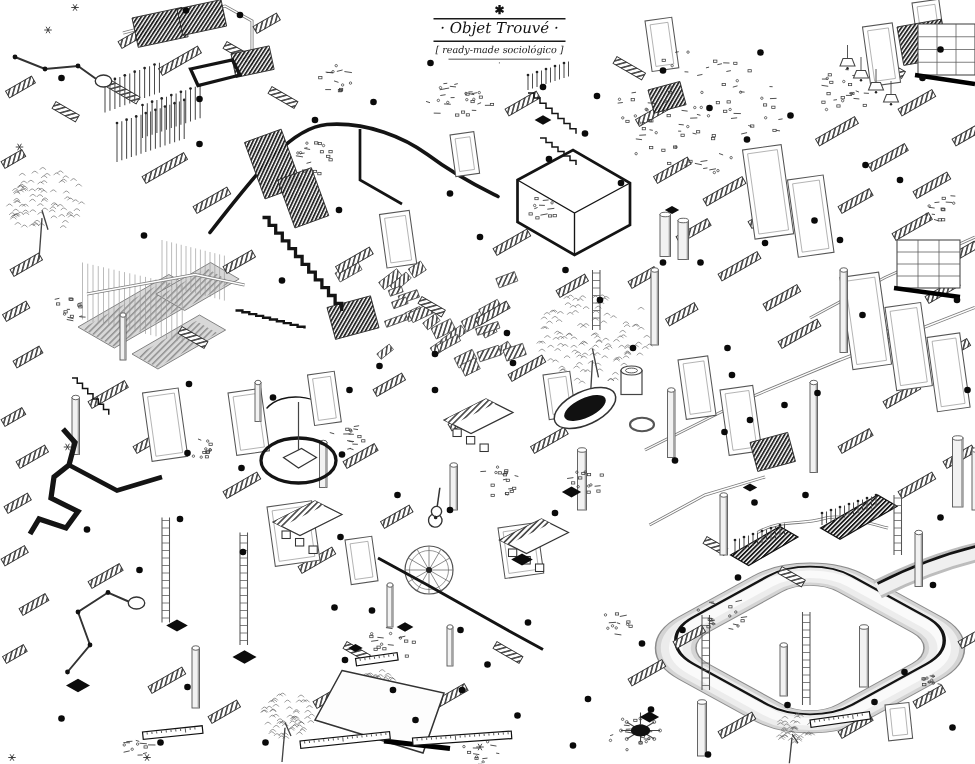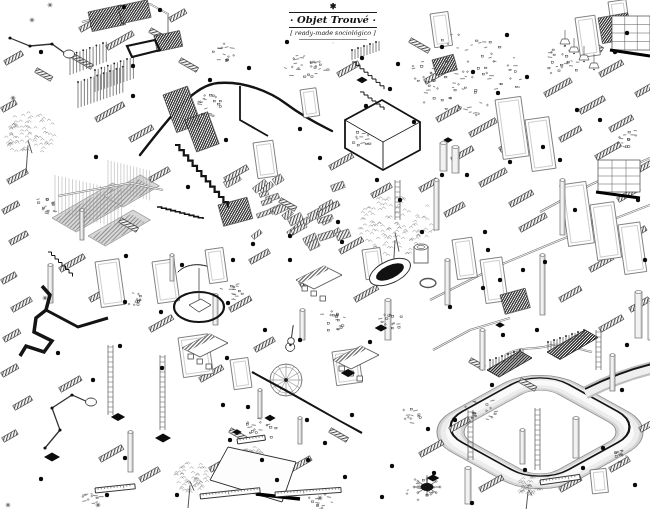--- a/index.html
+++ b/index.html
@@ -10,7 +10,7 @@
               font-family:"DejaVu Serif",serif;color:#111;}
   .orn{font-size:8px;line-height:9px;font-weight:bold;}
   .trule{border-top:1px solid #1b1b1b;margin:1px 4px;}
-  .ttext{font-style:italic;font-weight:bold;font-size:10px;line-height:12px;white-space:nowrap;}
+  .ttext{font-style:italic;font-weight:normal;font-size:10px;line-height:12px;white-space:nowrap;}
   .tsub{font-style:italic;font-size:6.4px;line-height:8px;white-space:nowrap;color:#222;}
   .trule.thin{border-top:1px solid #8a8a8a;margin:2px 14px 0 14px;}
   .ttick{font-size:6px;line-height:5px;color:#555;}

